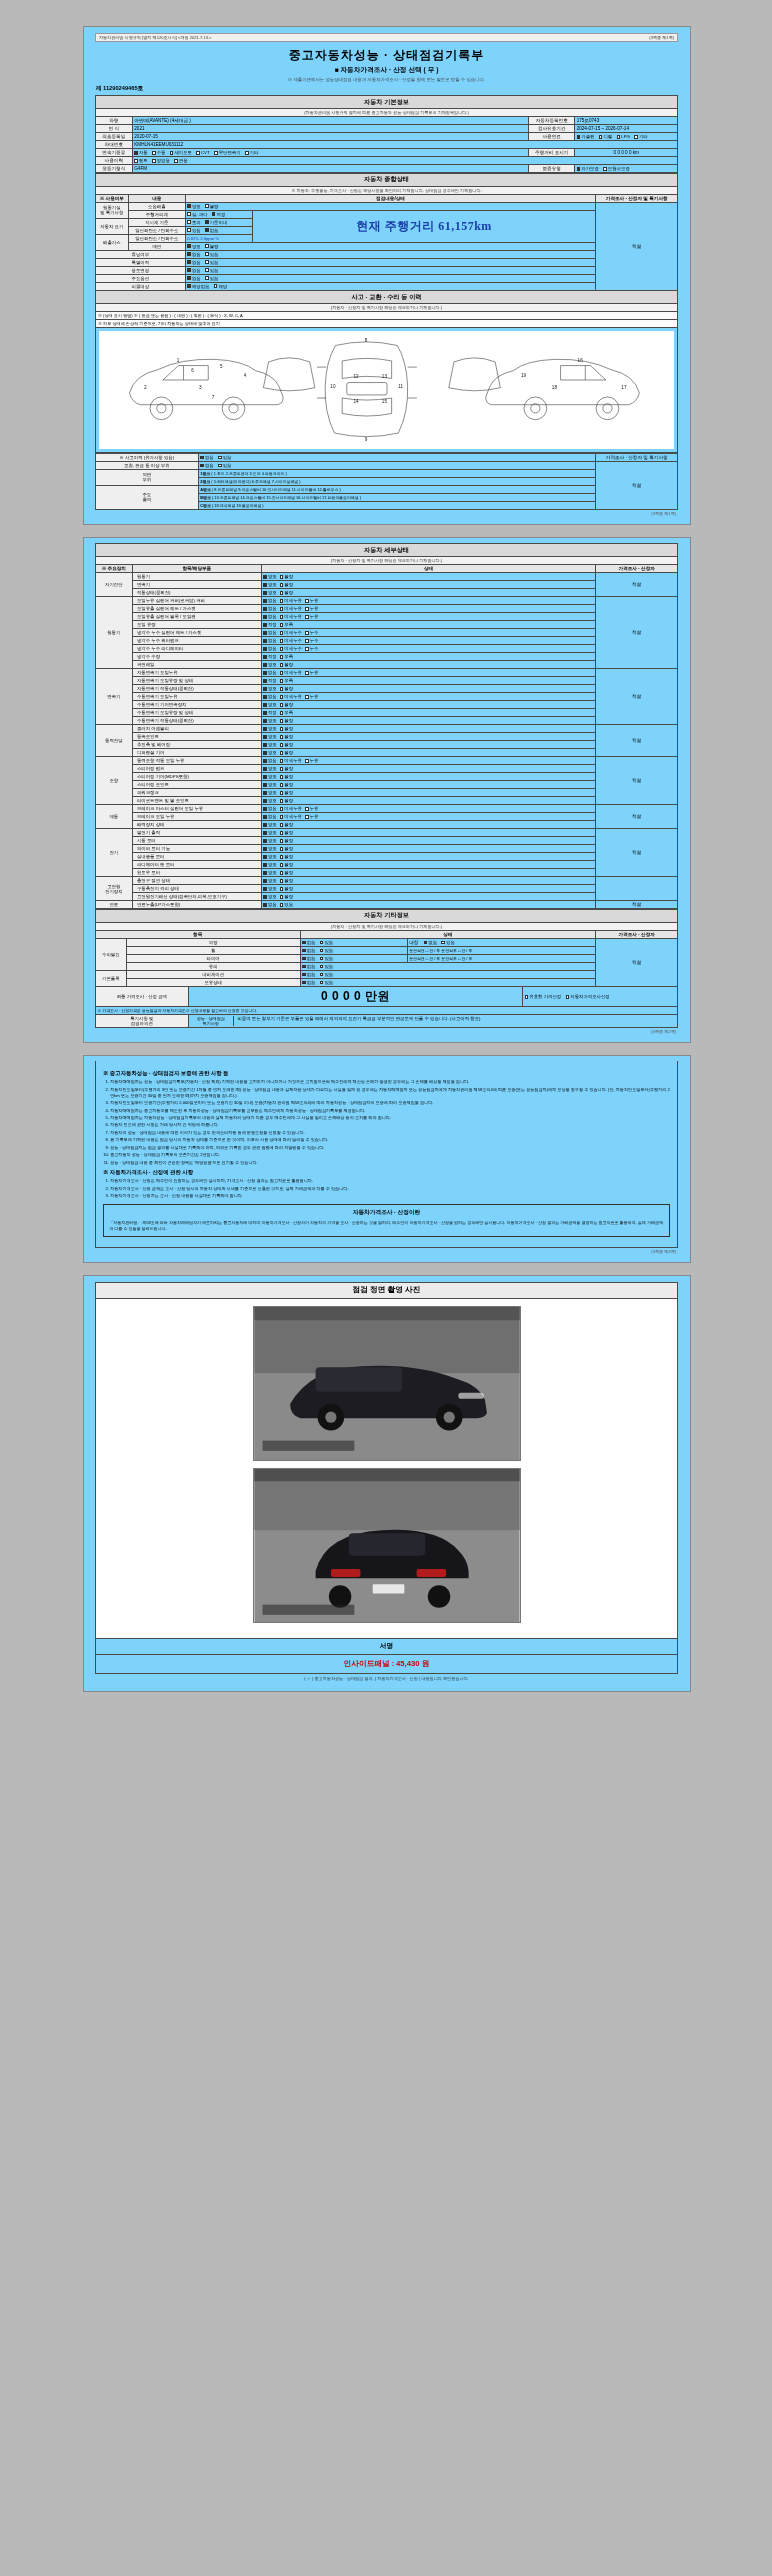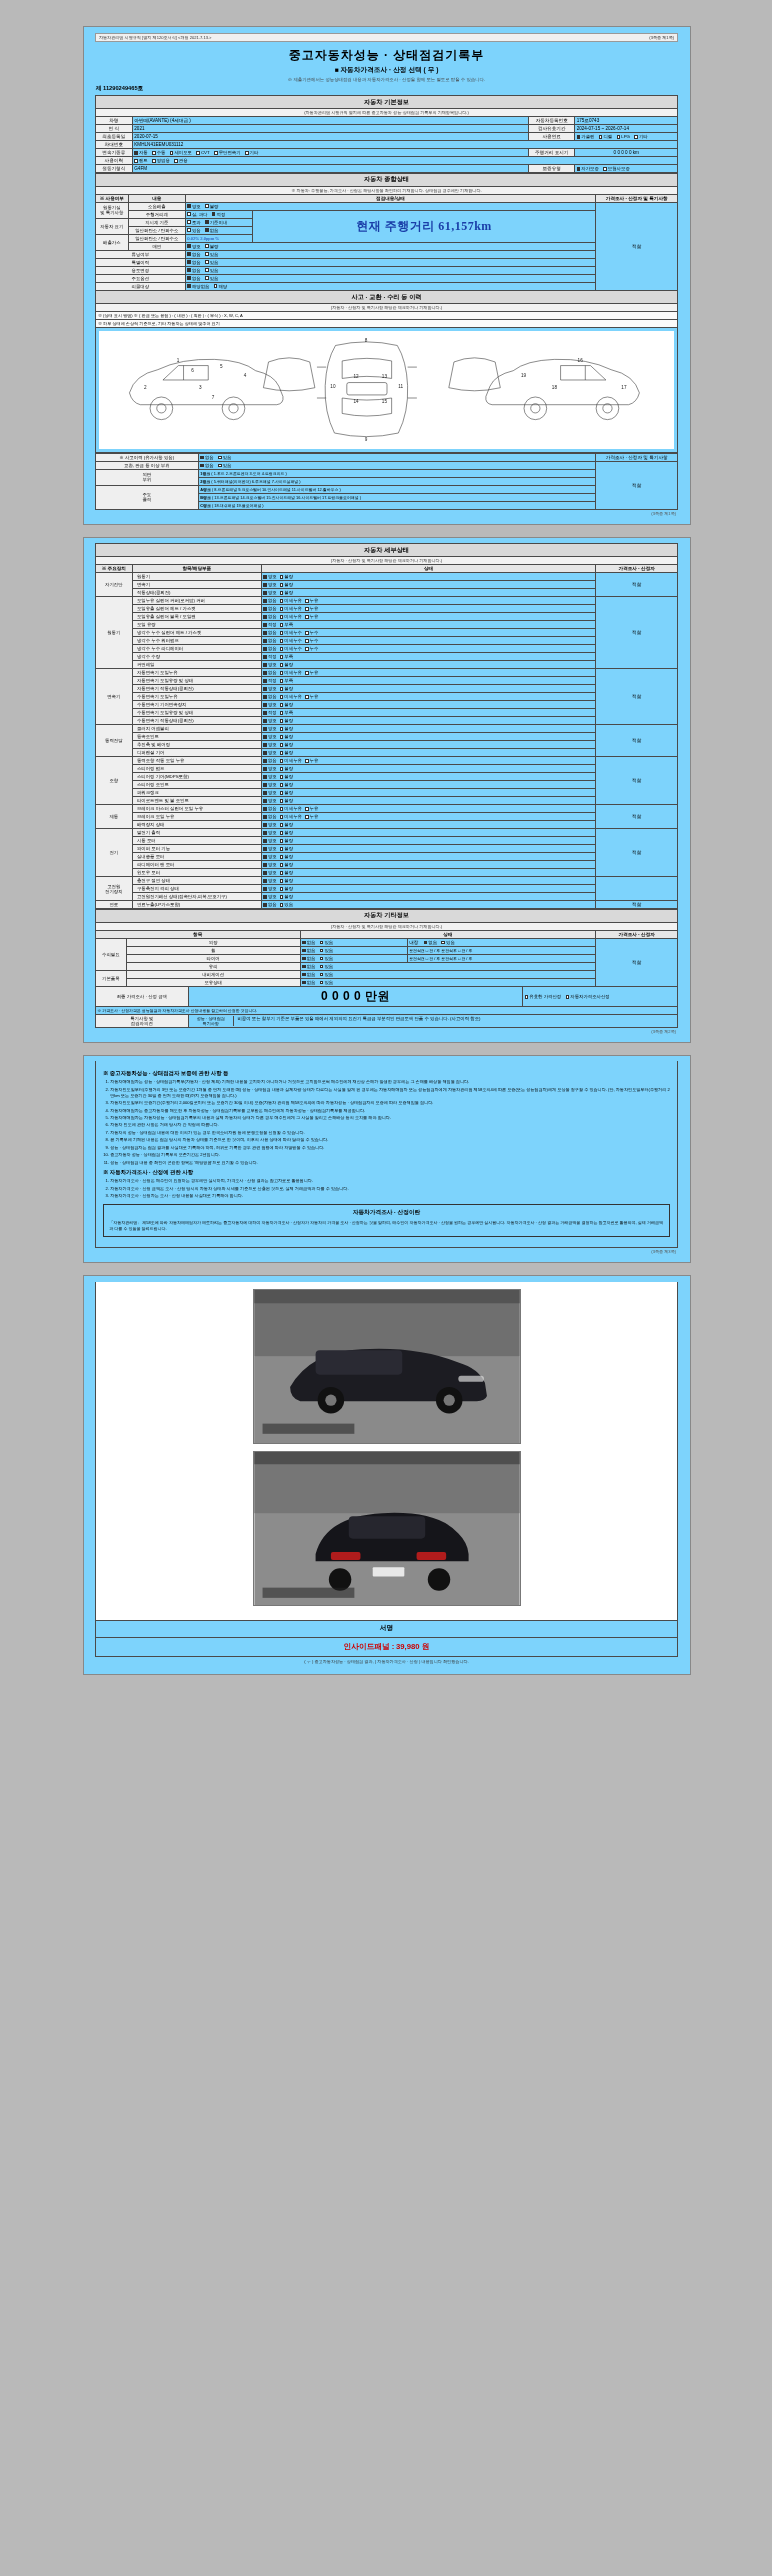--- a/index.html
+++ b/index.html
@@ -726,6 +726,7 @@
 
 <div class="page" style="margin-top:11.3px">
  <div class="sheet">
+  <div class="photo-title">점검 정면 촬영 사진</div>
   <div class="photo-area">
     <svg class="photo" viewBox="0 0 520 300">
       <rect width="520" height="300" fill="#7e7e7e"></rect>

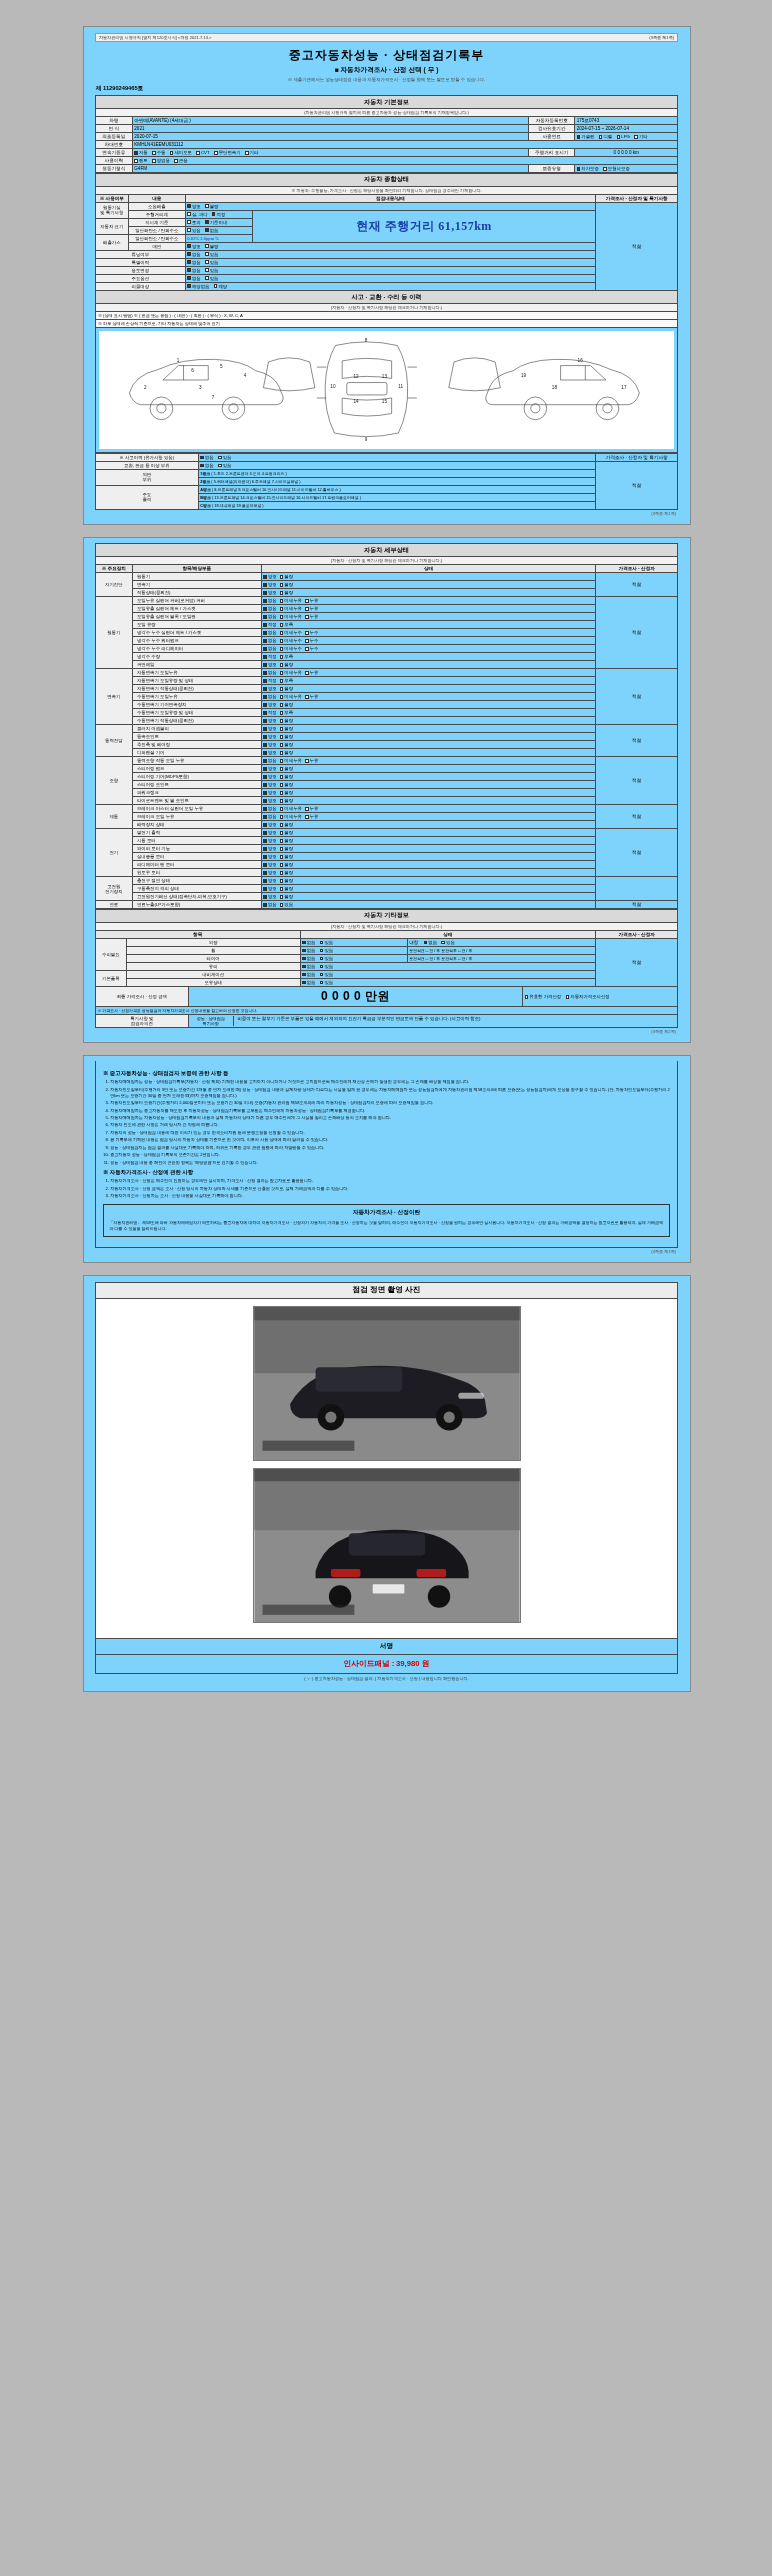--- a/index.html
+++ b/index.html
@@ -761,7 +761,7 @@
   </div>
   <div class="price-row">
     <span class="price-red">인사이드패널 :</span>
-    <span class="price-red">39,980 원</span>
+    <span class="price-red">45,430 원</span>
   </div>
   <div class="foot-note">( ㅜ ) 중고자동차성능 · 상태점검 결과, ( 자동차가격조사 · 산정 ) 내용입니다 확인했습니다.</div>
  </div>

